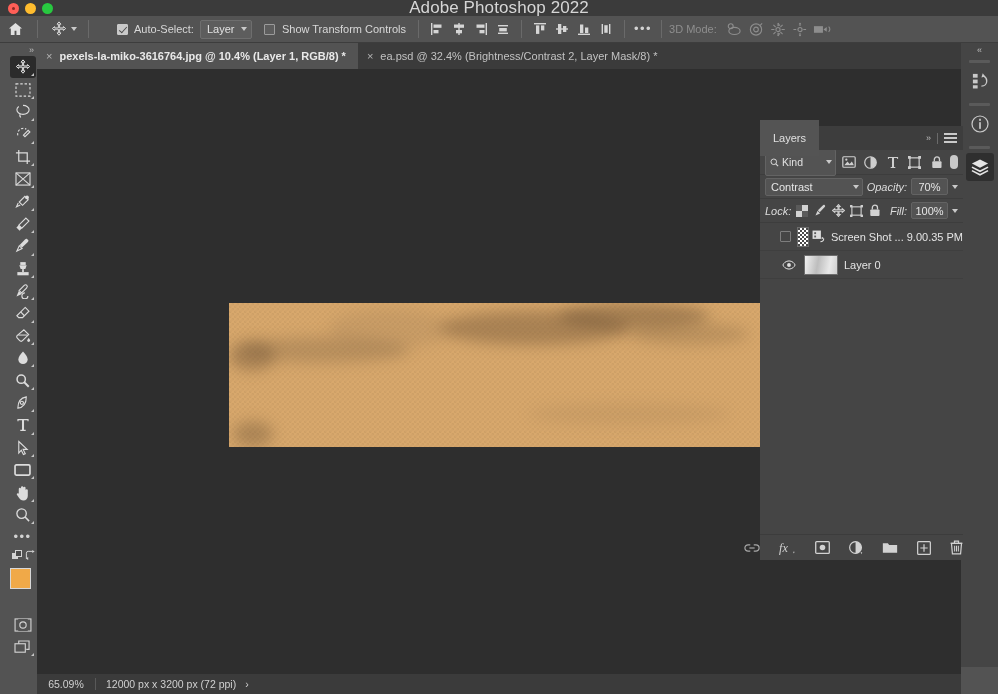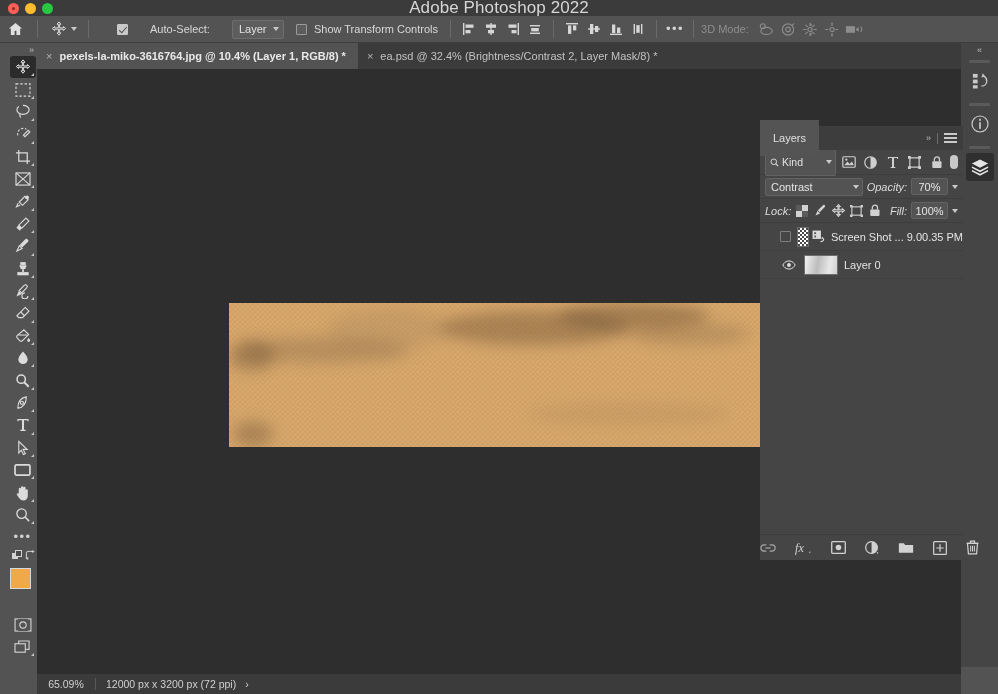--- a/index.html
+++ b/index.html
@@ -233,7 +233,7 @@
       <span class="caret"></span>
     </div>
     <div class="ob-sep"></div>
-    <div style="display:flex;align-items:center;gap:22px;padding-left:21px;">
+    <div style="display:flex;align-items:center;gap:6px;padding-left:21px;">
       <span class="cb checked"></span>
       <span class="ob-label">Auto-Select:</span>
       <span class="select-box">

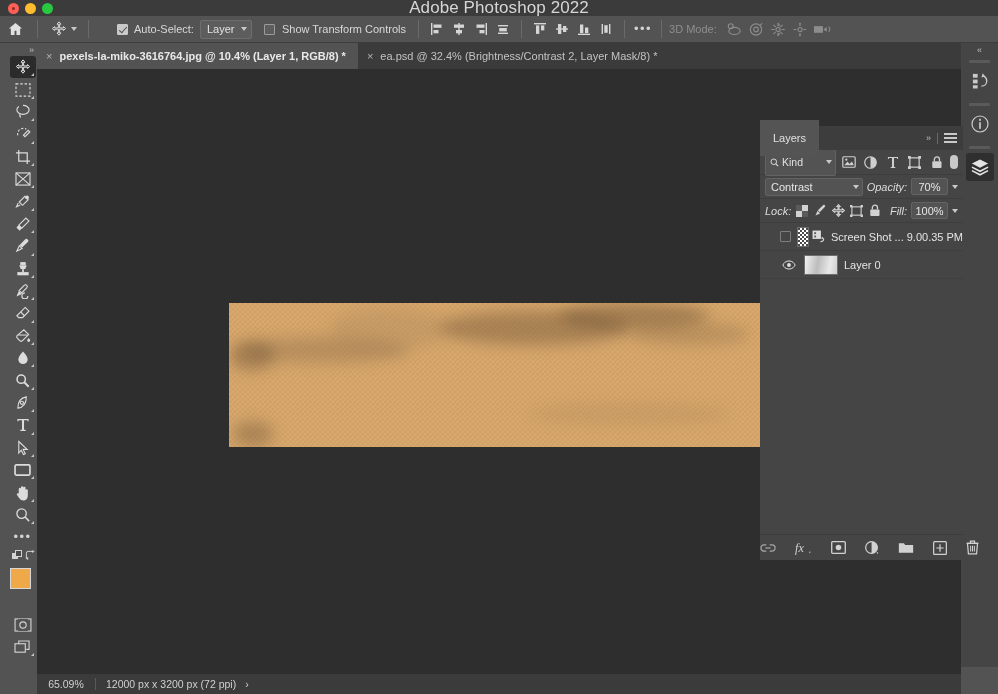--- a/index.html
+++ b/index.html
@@ -188,7 +188,7 @@
   .panel-footer {
     position: absolute; left: 0; bottom: 0; width: 203px; height: 26px;
     background: #454545; border-top: 1px solid #3c3c3c;
-    display: flex; align-items: center; justify-content: space-between; gap: 19px;
+    display: flex; align-items: center; justify-content: flex-end; gap: 19px;
   }
   .panel-footer .icon-btn { width: 17px; height: 17px; }
 

